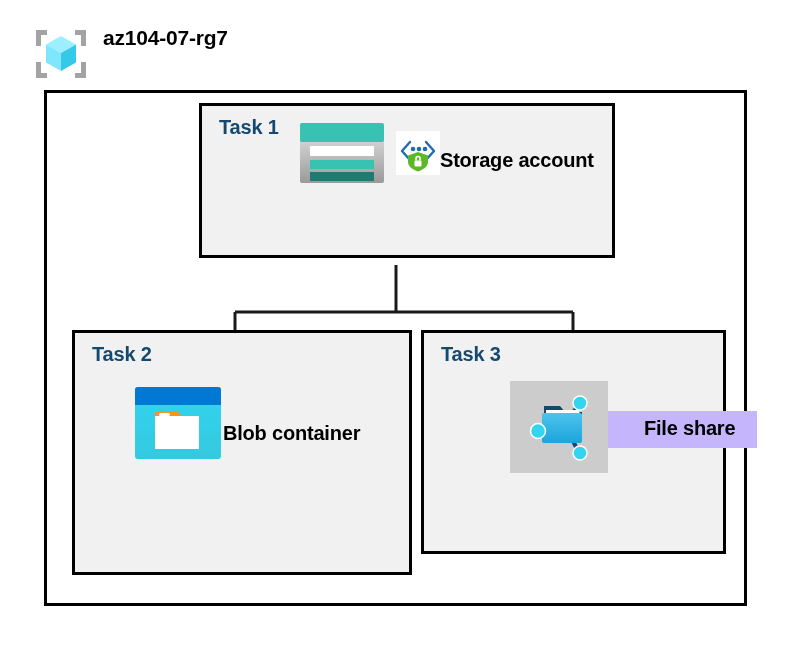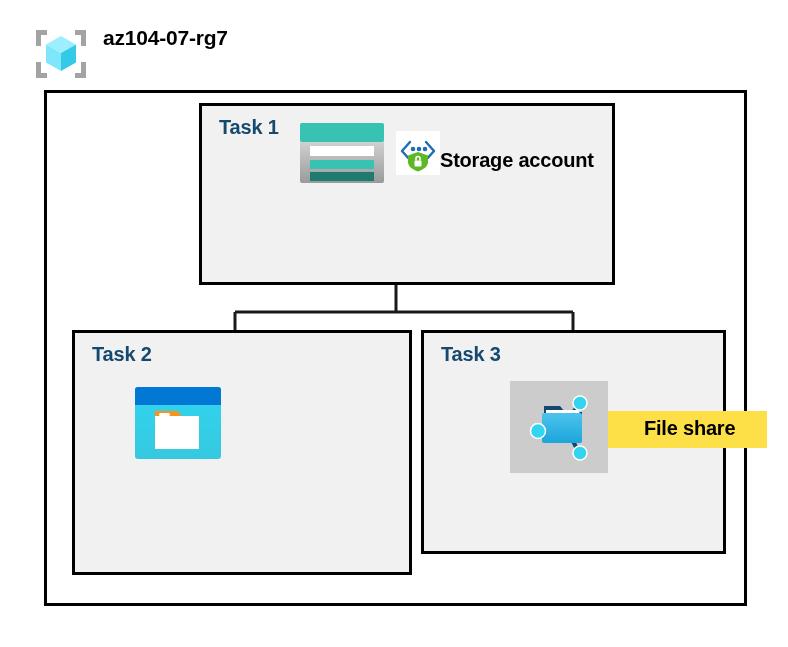--- a/index.html
+++ b/index.html
@@ -57,7 +57,7 @@
     border: 3px solid #000000;
     box-sizing: border-box;
   }
-  #task-1-box { left: 199px; top: 103px; width: 416px; height: 182px; }
+  #task-1-box { left: 199px; top: 103px; width: 416px; height: 155px; }
   #task-2-box { left: 72px;  top: 330px; width: 340px; height: 245px; }
   #task-3-box { left: 421px; top: 330px; width: 305px; height: 224px; }
 

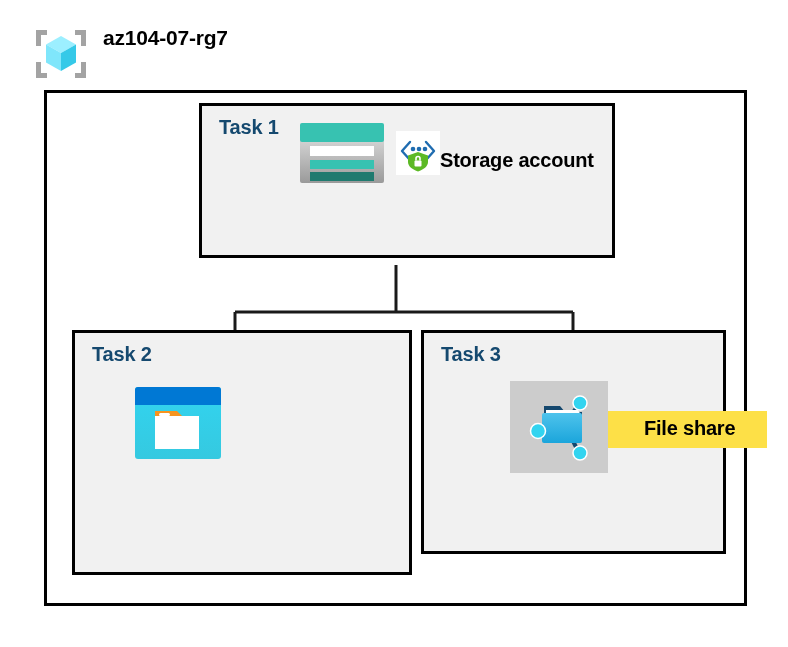--- a/index.html
+++ b/index.html
@@ -221,6 +221,7 @@
         <rect x="22" y="31" width="44" height="33" fill="#ffffff"></rect>
       </svg>
     </span>
+    <span class="node-caption">Blob container</span>
   </div>
 </div>
 

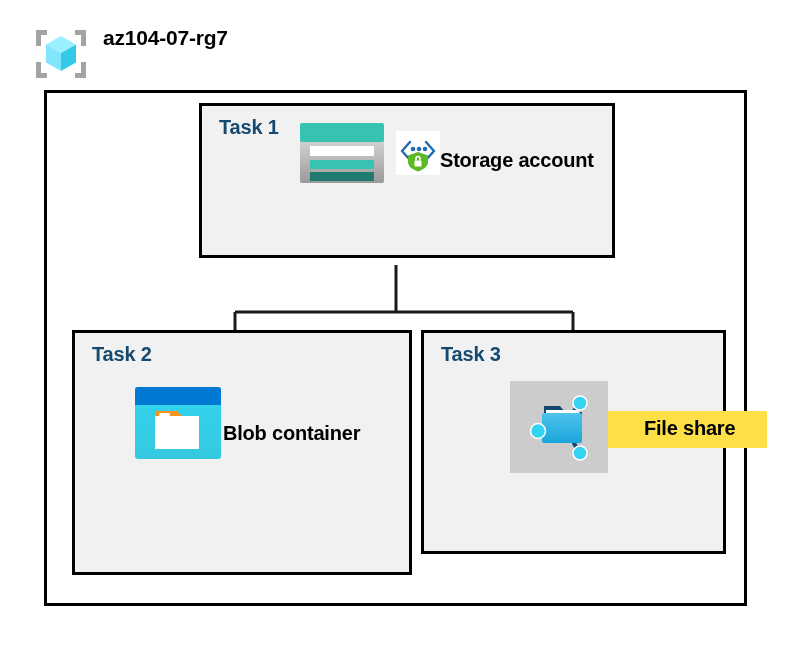--- a/index.html
+++ b/index.html
@@ -86,8 +86,8 @@
     letter-spacing: -0.2px;
   }
   .node-caption.highlighted {
-    background: #fde047;
-    padding: 6px 32px 8px 36px;
+    background: #c4b5fd;
+    padding: 6px 22px 8px 36px;
   }
   .icon-wrap { line-height: 0; }
   .icon-wrap.highlighted { background: #cccccc; padding: 10px 16px; }

